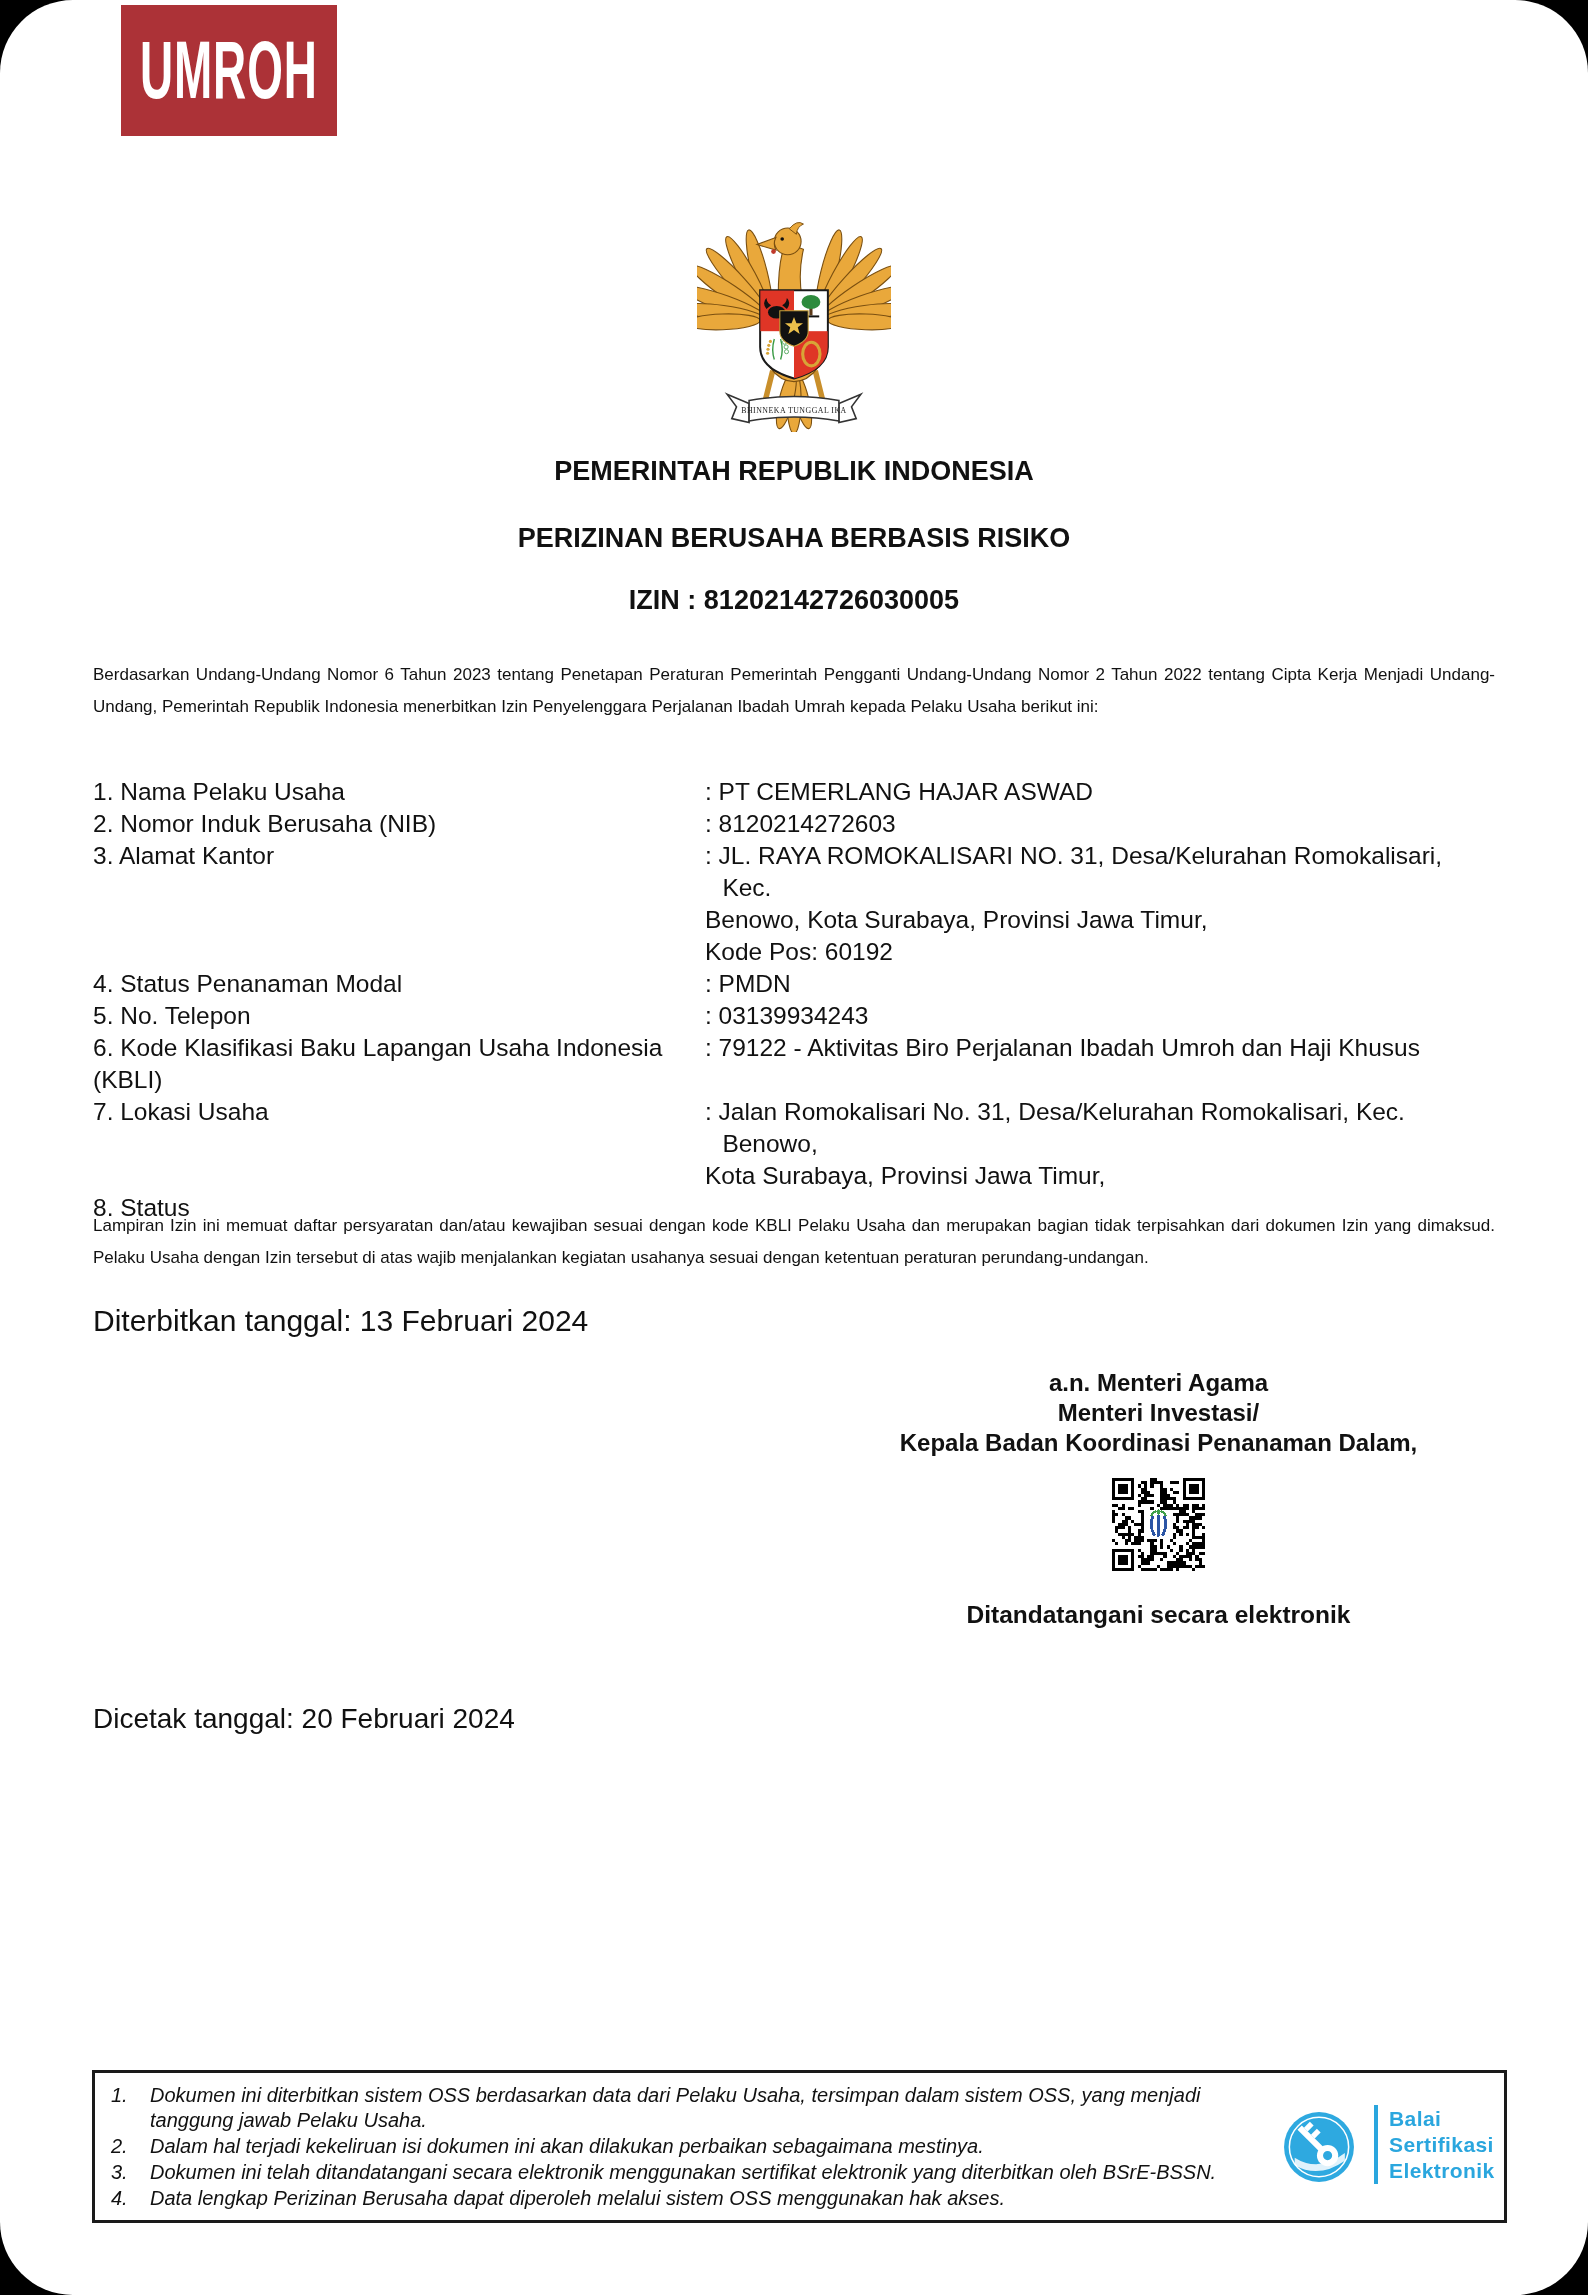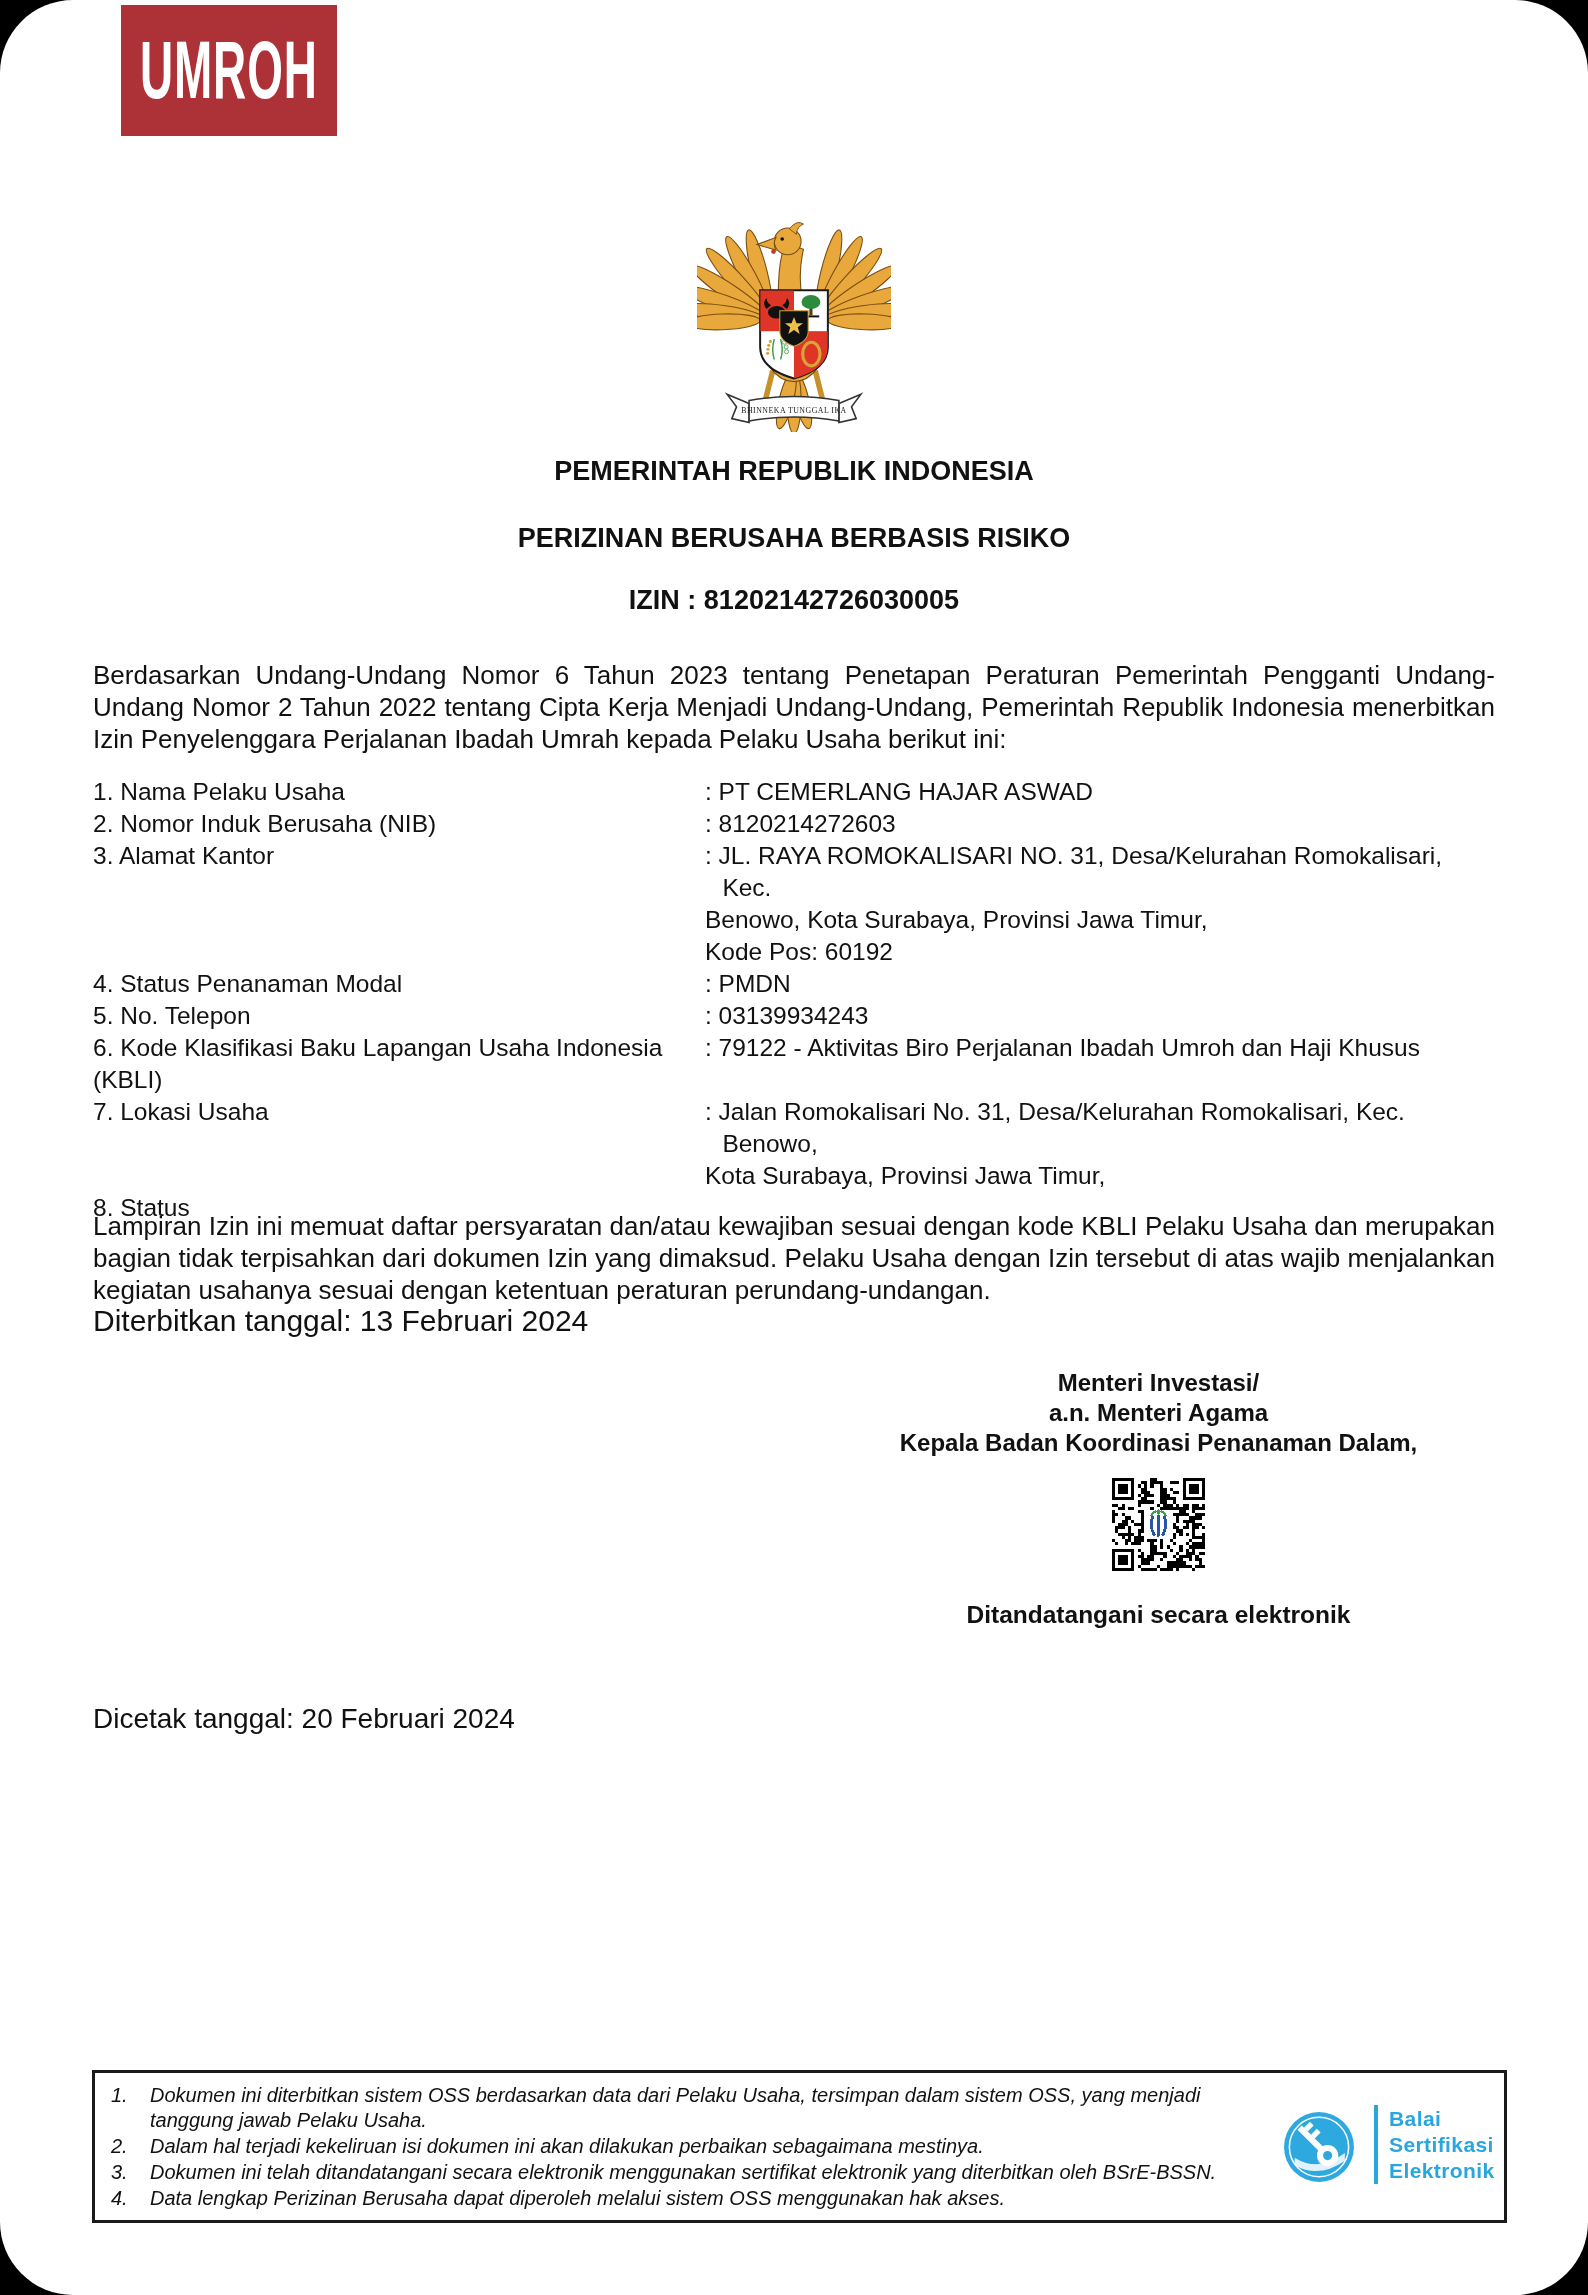--- a/index.html
+++ b/index.html
@@ -22,7 +22,7 @@
   .t2{top:522px;}
   .t3{top:584px;}
 
-  .para{position:absolute;left:93px;width:1402px;font-size:26px;line-height:32px;
+  .para{position:absolute;left:93px;width:1402px;font-size:17px;line-height:32px;
         text-align:justify;}
   .para1{top:659px;}
   .para2{top:1186px;margin-top:24px;}

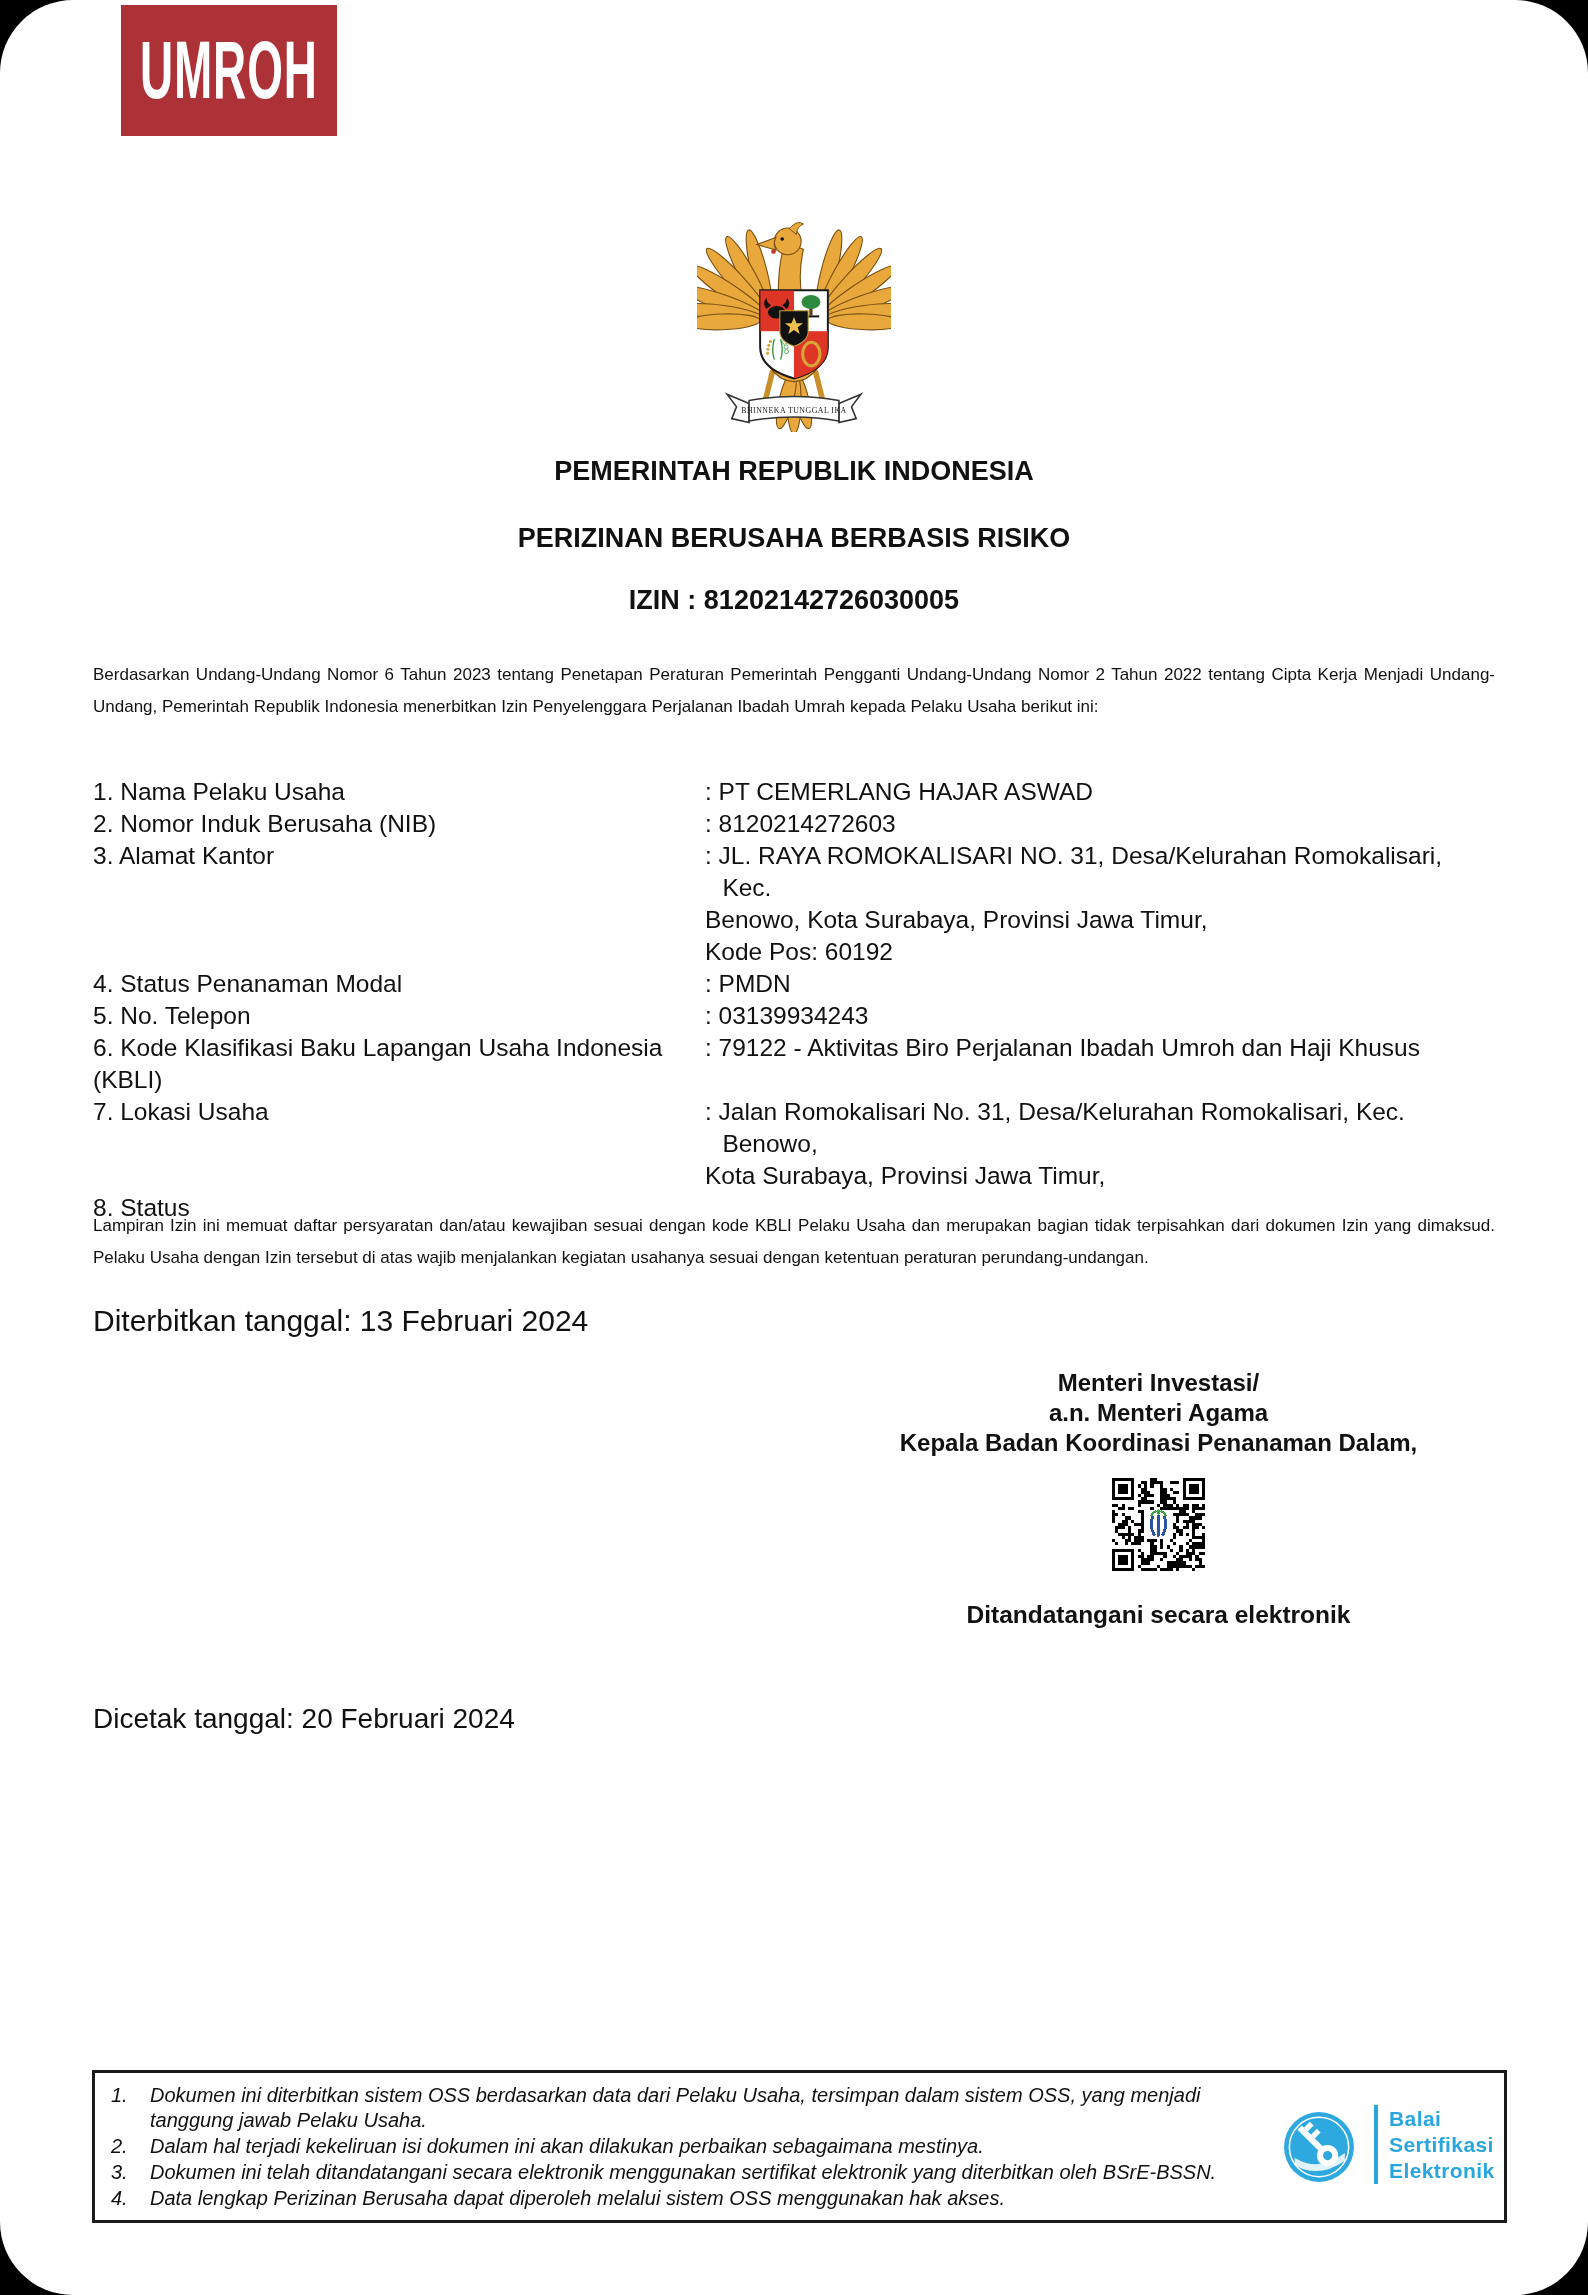--- a/index.html
+++ b/index.html
@@ -255,8 +255,8 @@
 
     <div class="sig">
       <div id="sigLines">
+          <div class="sig-line">a.n. Menteri Agama</div>
           <div class="sig-line">Menteri Investasi/</div>
-          <div class="sig-line">a.n. Menteri Agama</div>
           <div class="sig-line">Kepala Badan Koordinasi Penanaman Dalam,</div>
         </div>
       <svg id="qr" viewBox="0 0 29 29" shape-rendering="crispEdges">

